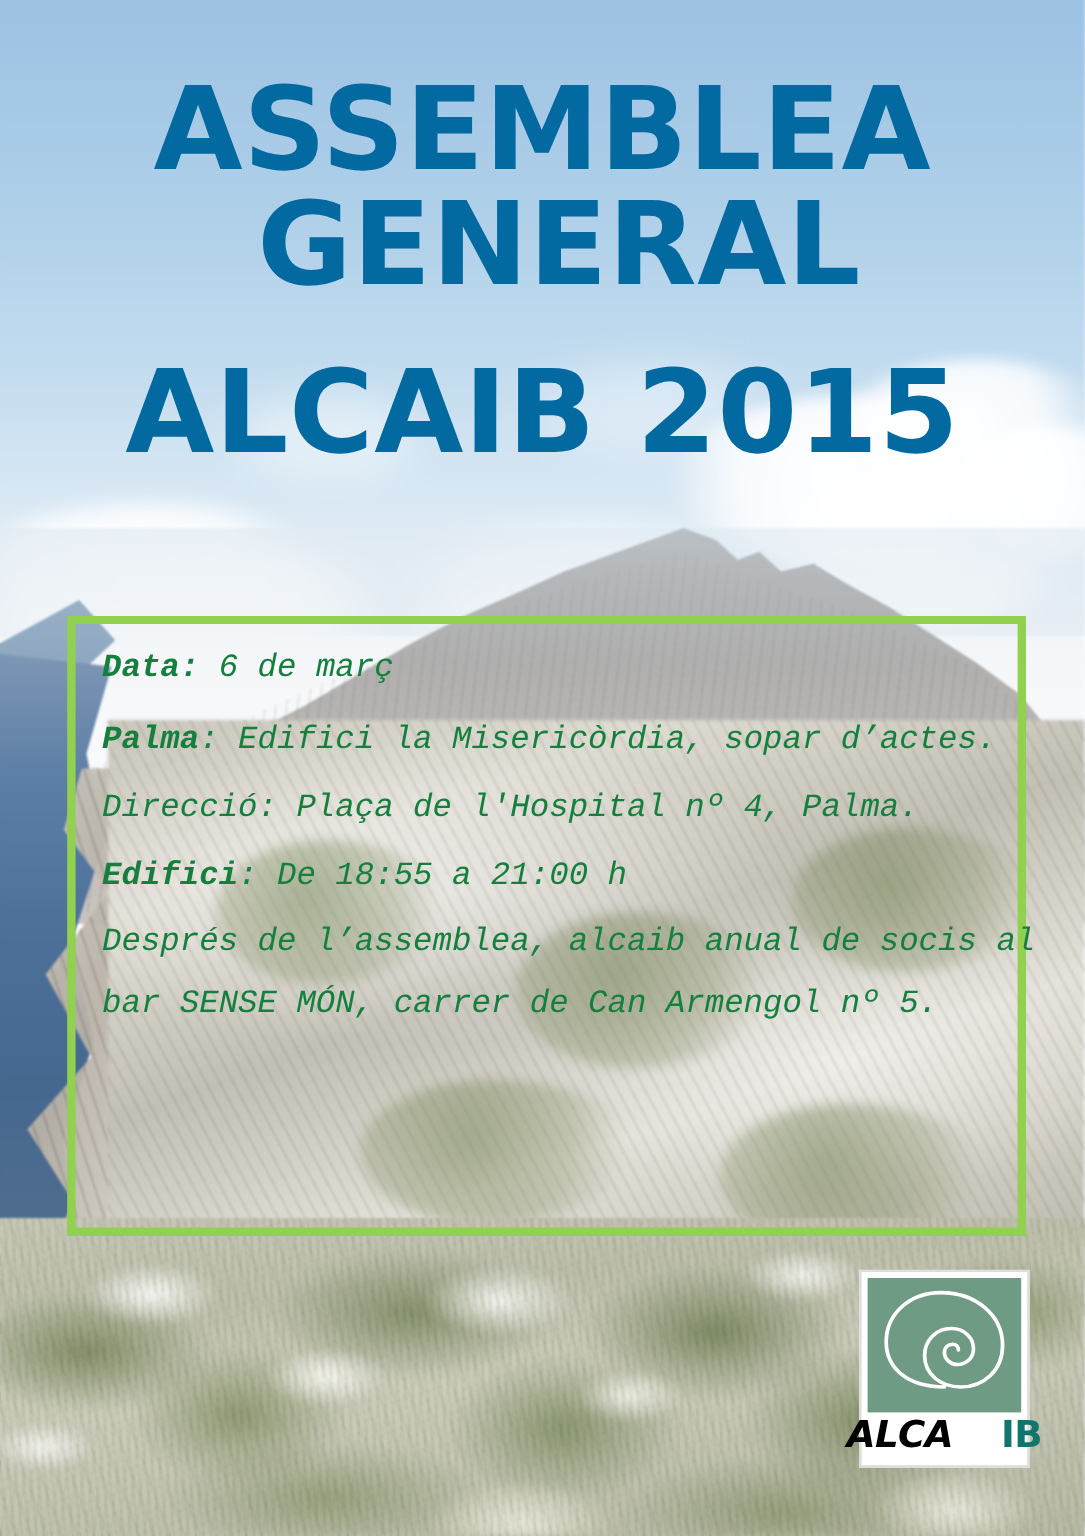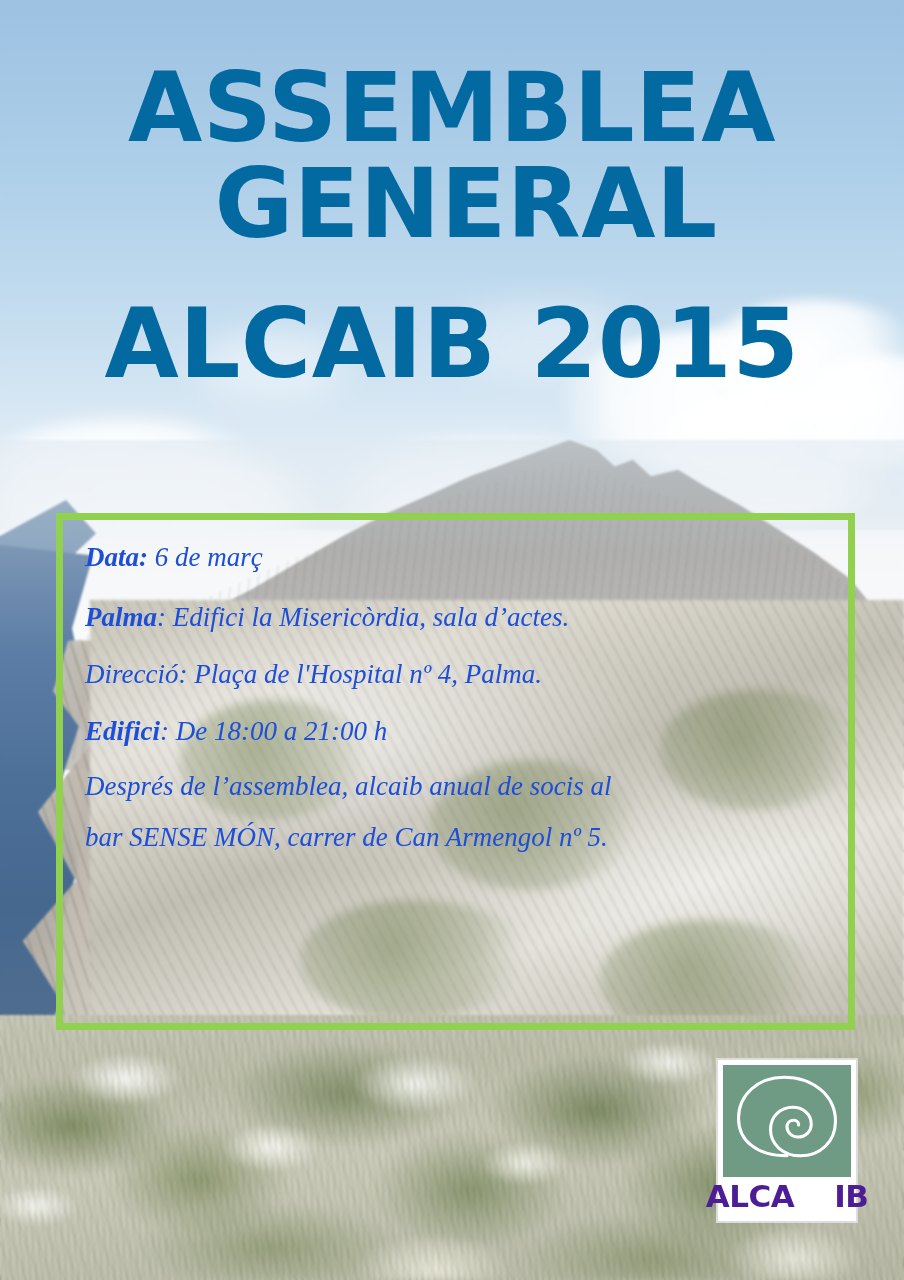--- a/index.html
+++ b/index.html
@@ -252,9 +252,9 @@
     padding: 24px 22px 0 22px;
   }
   .infobox p {
-    font-family: Liberation Serif, serif;
+    font-family: Liberation Mono, monospace;
     font-style: italic;
-    color: #1d4ed8;
+    color: #15803d;
     font-size: 27px;
     line-height: 1.0;
     margin: 0 0 29px 0;

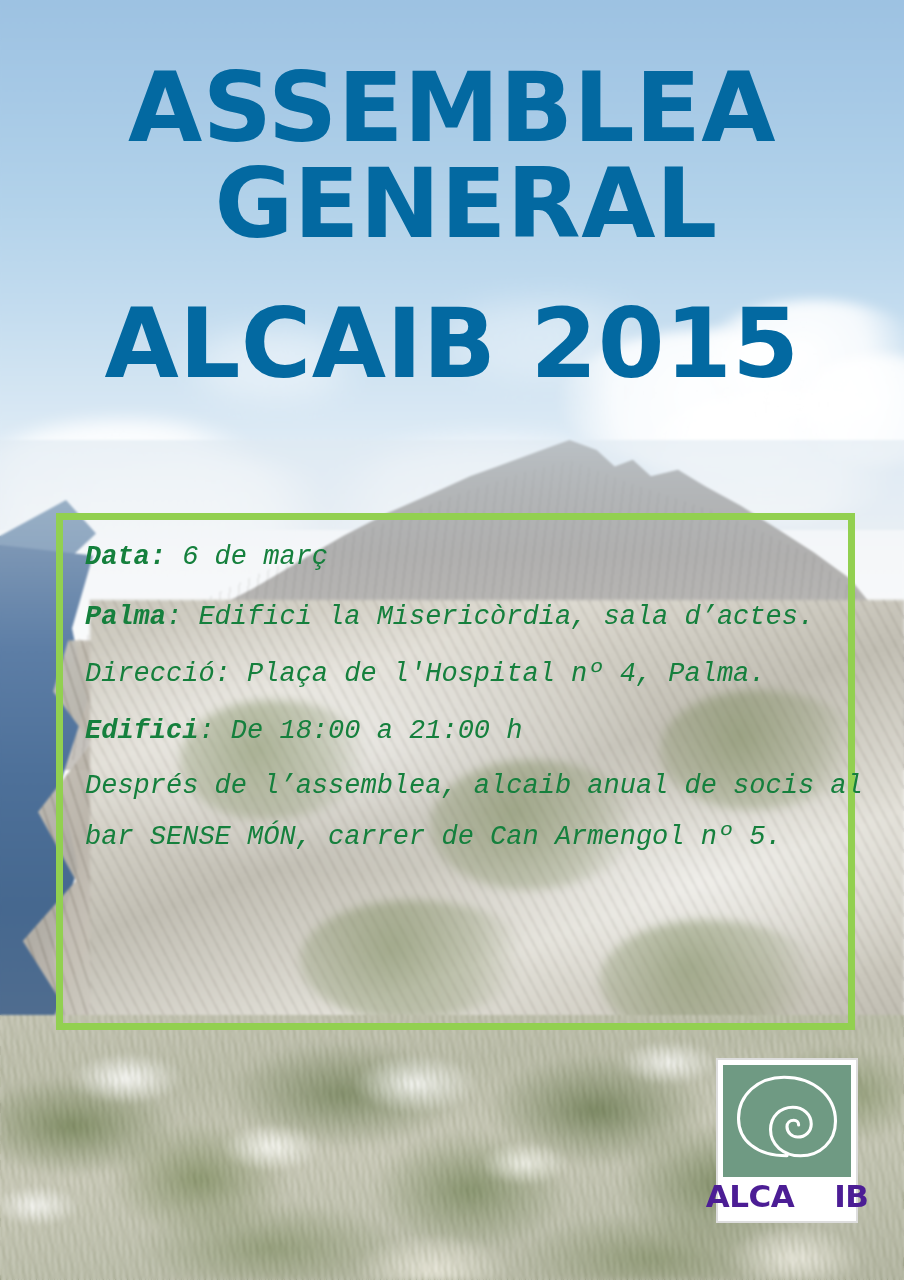--- a/index.html
+++ b/index.html
@@ -364,7 +364,7 @@
     </p>
 
     <p class="l-lloc">
-      <b>Palma</b><span>: Edifici la Misericòrdia, sala d’actes.</span>
+      <b>Palma</b><span>: Edifici la Misericòrdia, sopar d’actes.</span>
     </p>
 
     <p class="l-dir">Direcció: Plaça de l'Hospital nº 4,  Palma.</p>

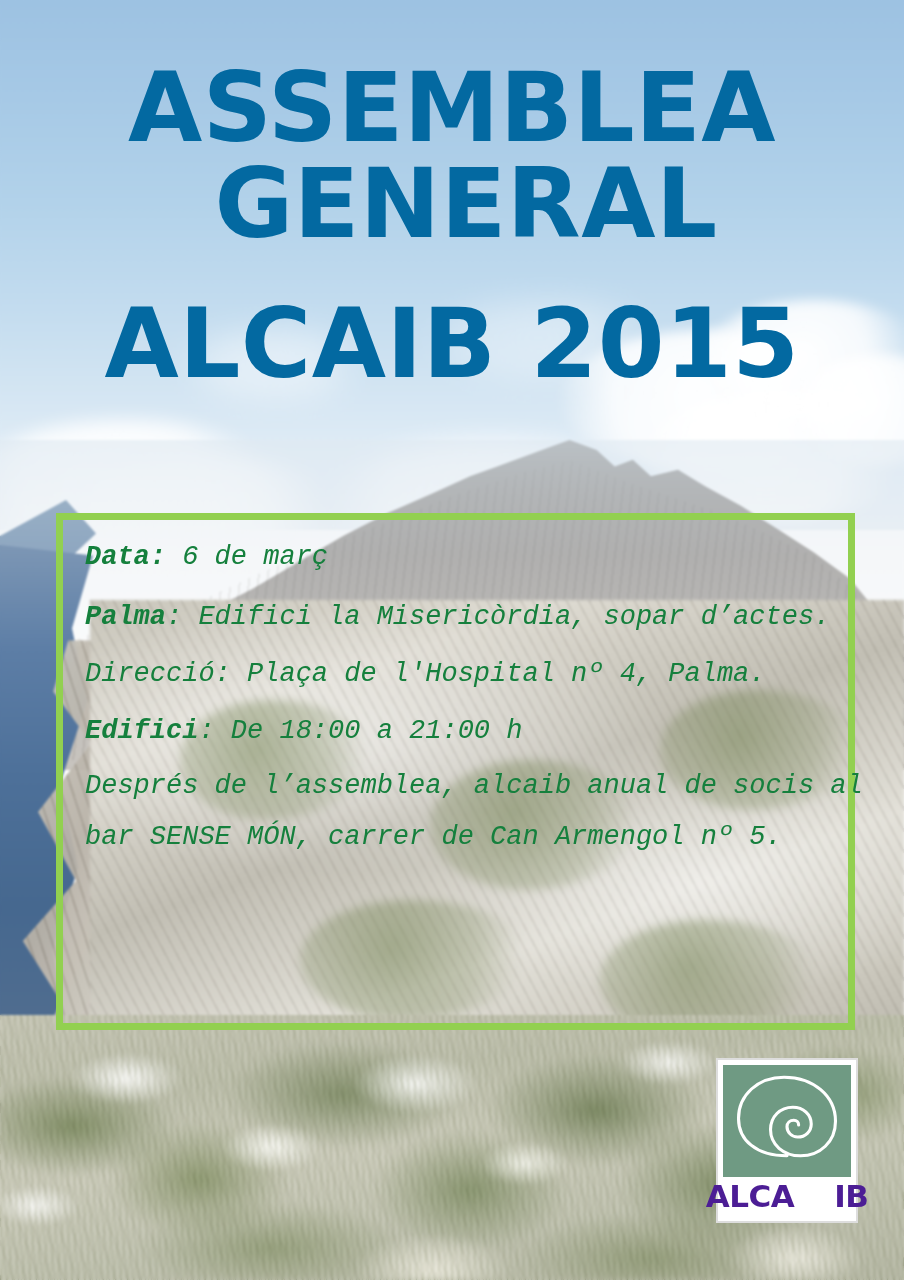--- a/index.html
+++ b/index.html
@@ -370,7 +370,7 @@
     <p class="l-dir">Direcció: Plaça de l'Hospital nº 4,  Palma.</p>
 
     <p class="l-horari">
-      <b>Edifici</b><span>: De 18:00 a 21:00 h</span>
+      <b>Edifici</b><span>: De 18:55 a 21:00 h</span>
     </p>
 
     <p class="l-sopar1">Després de l’assemblea, alcaib anual de socis al</p>

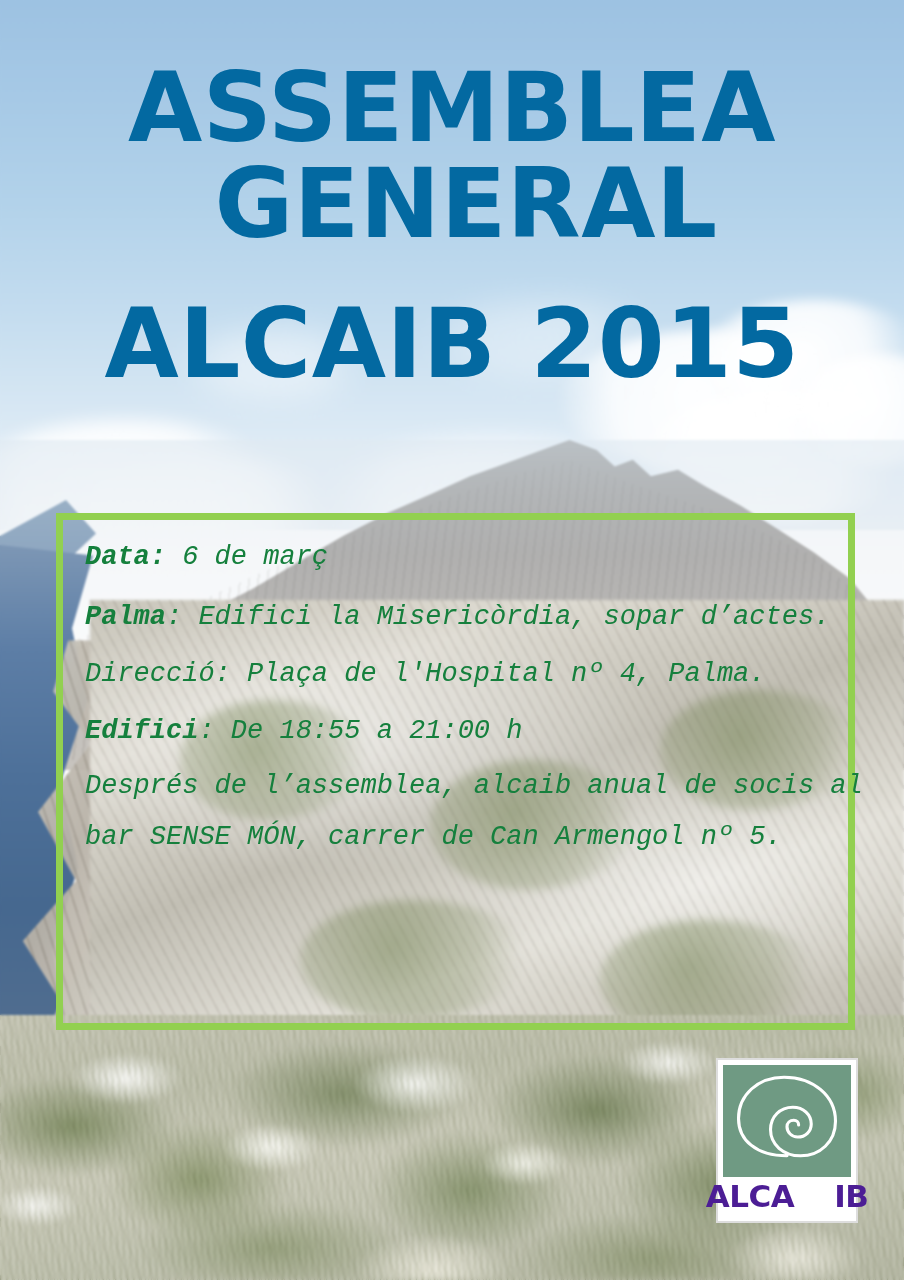--- a/index.html
+++ b/index.html
@@ -304,7 +304,7 @@
     letter-spacing: -0.5px;
     line-height: 1;
   }
-  .logo-word .alca { color: #4c1d95; }
+  .logo-word .alca { color: #000000; font-style: italic; }
   .logo-word .ib   { color: #4c1d95; margin-left: 40px; }
 </style>
 </head>

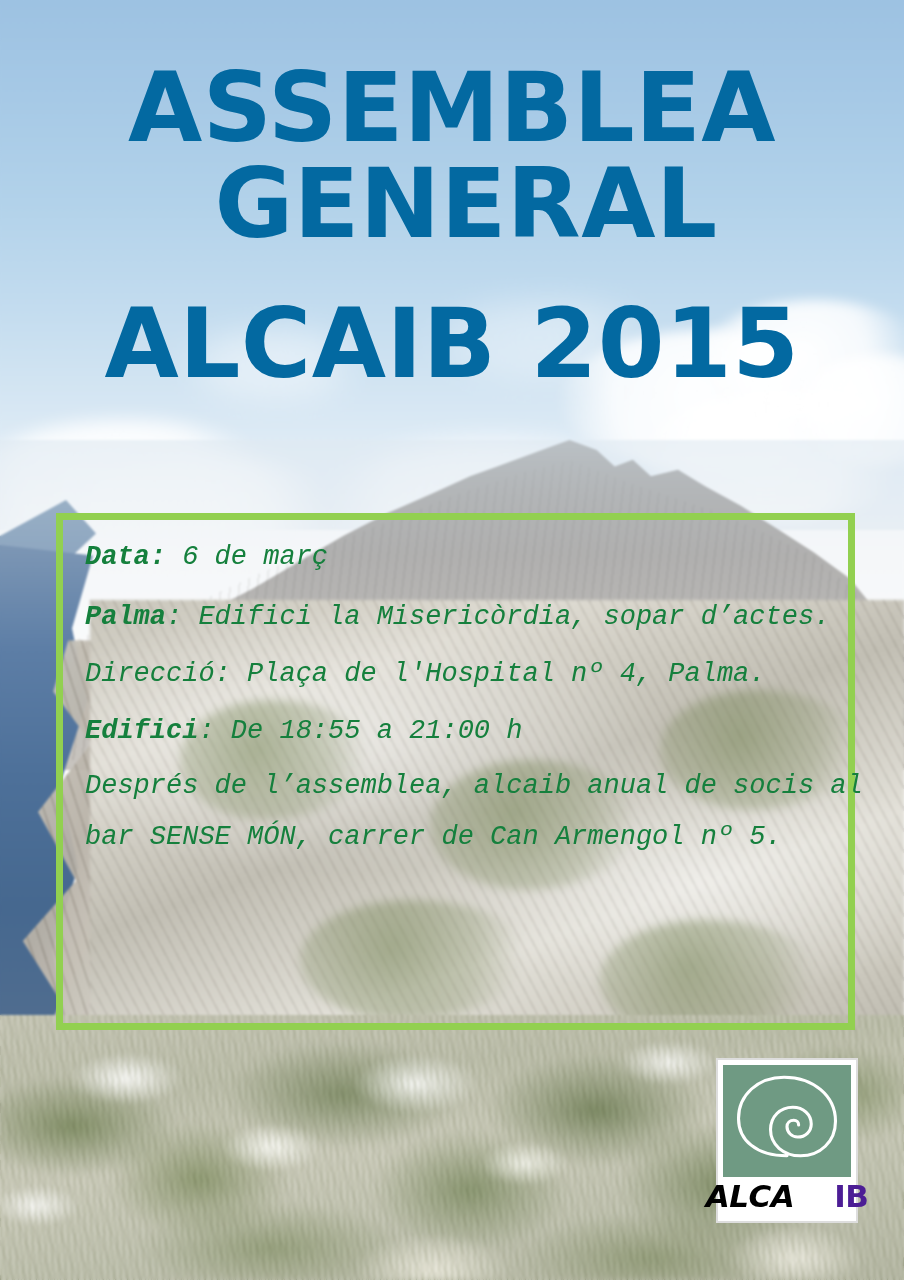--- a/index.html
+++ b/index.html
@@ -305,7 +305,7 @@
     line-height: 1;
   }
   .logo-word .alca { color: #000000; font-style: italic; }
-  .logo-word .ib   { color: #4c1d95; margin-left: 40px; }
+  .logo-word .ib   { color: #0f766e; margin-left: 40px; }
 </style>
 </head>
 <body>

